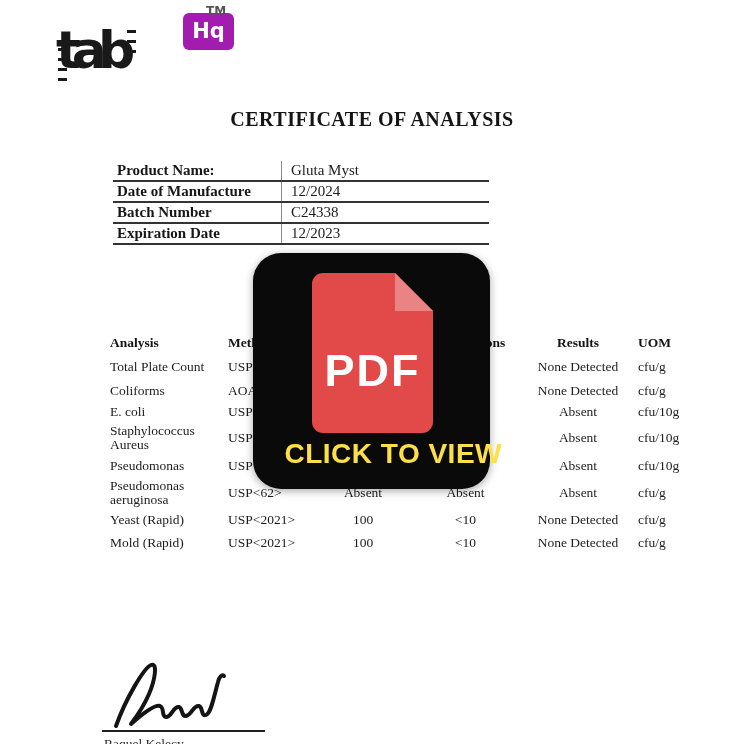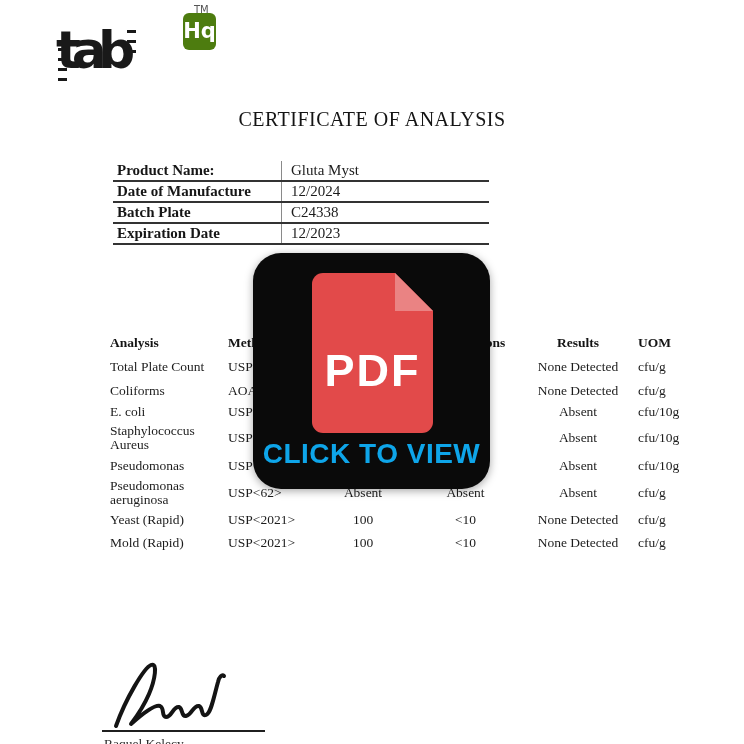--- a/index.html
+++ b/index.html
@@ -21,8 +21,8 @@
     font-weight:bold;font-size:21px;text-align:center;line-height:37px;
   }
   .tm{
-    position:absolute;left:140px;top:4px;font-family:"DejaVu Sans", sans-serif;
-    font-size:10px;color:#555;font-weight:normal;letter-spacing:0px;
+    position:absolute;left:152px;top:4px;font-family:"DejaVu Sans", sans-serif;
+    font-size:12px;color:#555;font-weight:bold;letter-spacing:0px;
   }
   
   .title{

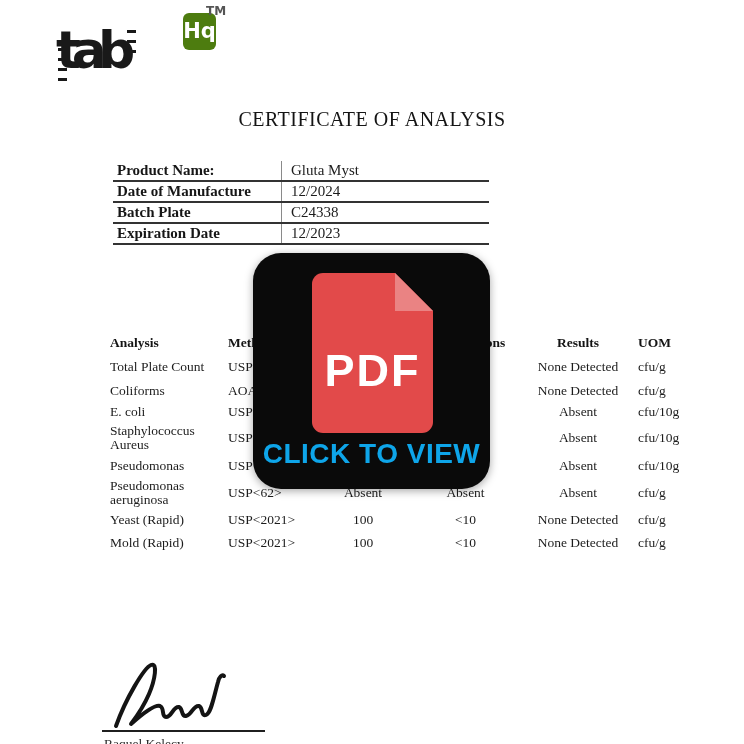--- a/index.html
+++ b/index.html
@@ -16,7 +16,7 @@
   }
   .tick{position:absolute;width:9px;height:3px;background:#191919;}
   .hq-badge{
-    position:absolute;left:129px;top:13px;width:33px;height:37px;background:#4d7c0f;
+    position:absolute;left:129px;top:13px;width:51px;height:37px;background:#a21caf;
     border-radius:6px;color:#ffffff;font-family:"DejaVu Sans", sans-serif;
     font-weight:bold;font-size:21px;text-align:center;line-height:37px;
   }

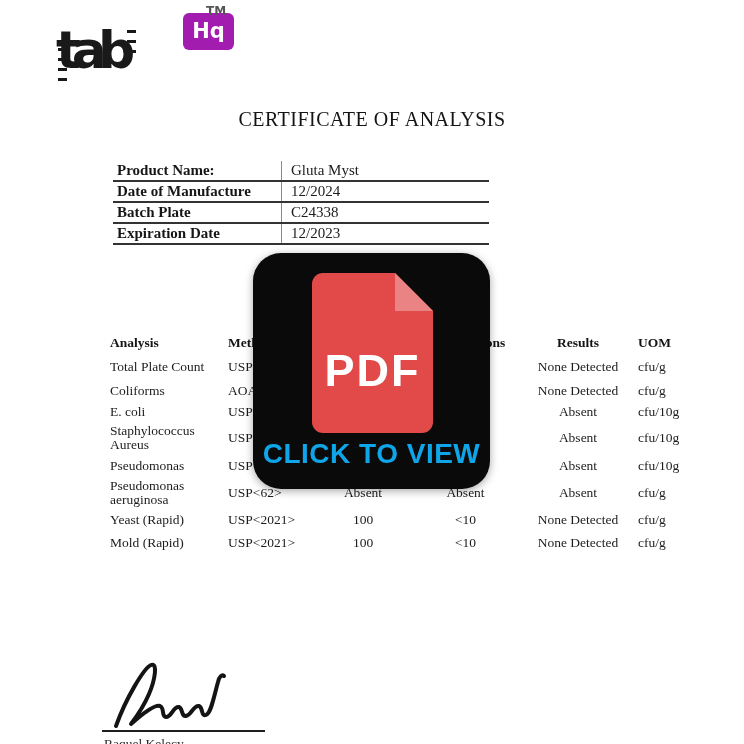--- a/index.html
+++ b/index.html
@@ -27,7 +27,7 @@
   
   .title{
     position:absolute;left:0;top:108px;width:744px;text-align:center;
-    font-weight:normal;font-size:20px;letter-spacing:0.5px;color:#141414;
+    font-weight:bold;font-size:20px;letter-spacing:0.5px;color:#141414;
   }
   
   .ptable{

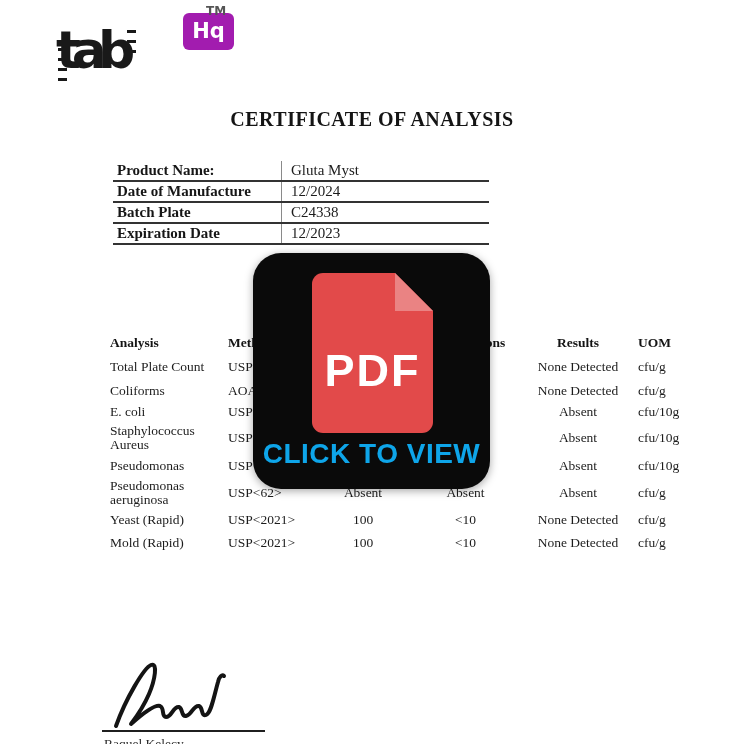--- a/index.html
+++ b/index.html
@@ -110,7 +110,7 @@
     <td class="pv">12/2024</td>
   </tr>
   <tr>
-    <td class="pl">Batch Plate</td>
+    <td class="pl">Batch Number</td>
     <td class="pv">C24338</td>
   </tr>
   <tr>

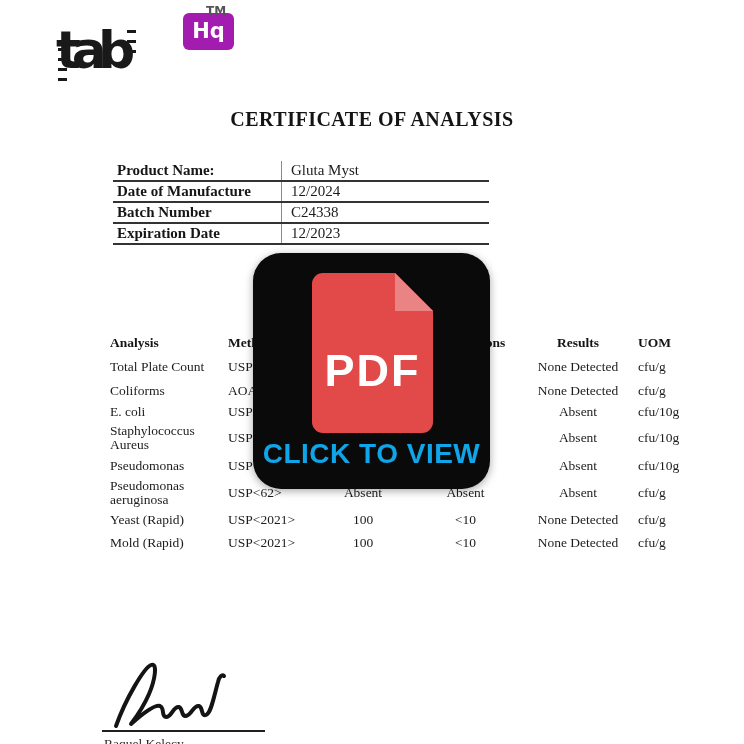--- a/index.html
+++ b/index.html
@@ -70,9 +70,9 @@
     line-height:48px;color:#ffffff;letter-spacing:2px;
   }
   .cta-label{
-    position:absolute;left:0;top:186px;width:100%;text-align:center;
+    position:absolute;left:0;top:186px;width:100%;text-align:right;
     font-family:"Liberation Sans", sans-serif;font-weight:bold;font-size:28px;
-    line-height:30px;color:#0ea5e9;letter-spacing:0.5px;
+    line-height:30px;color:#fde047;letter-spacing:0.5px;padding-left:12px;
   }
   
   .sig-svg{position:absolute;left:110px;top:660px;width:120px;height:70px;}

